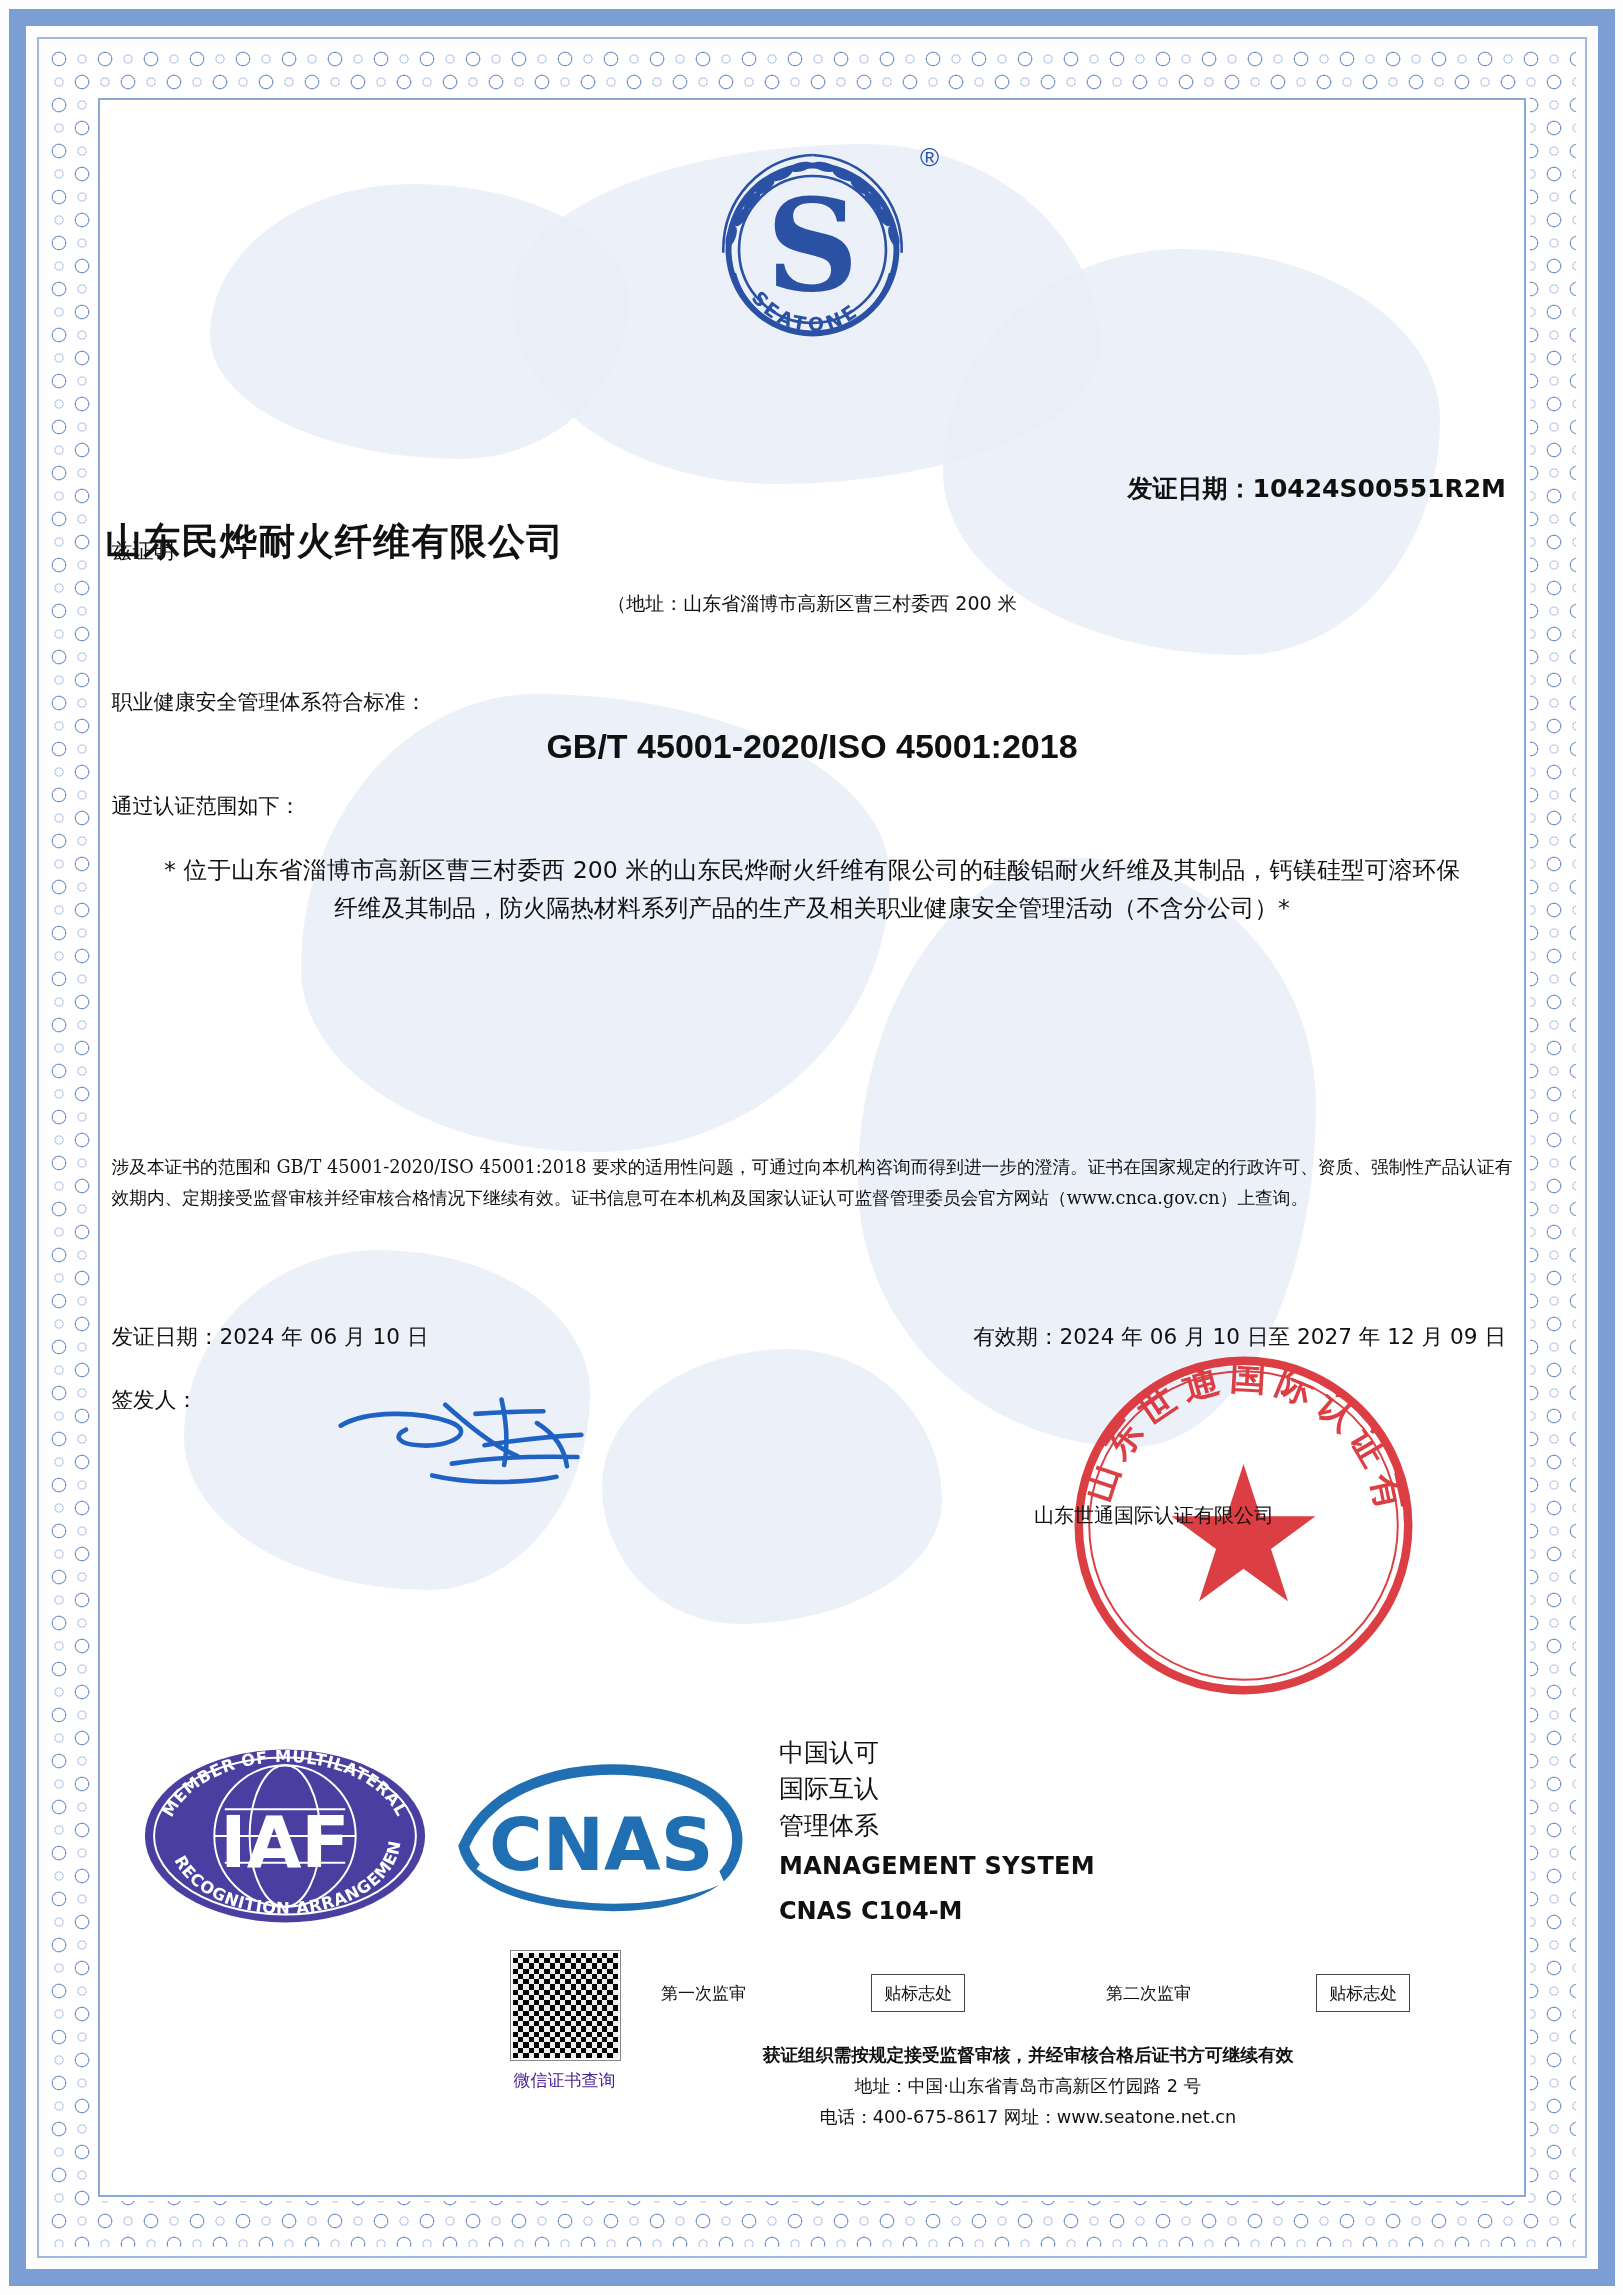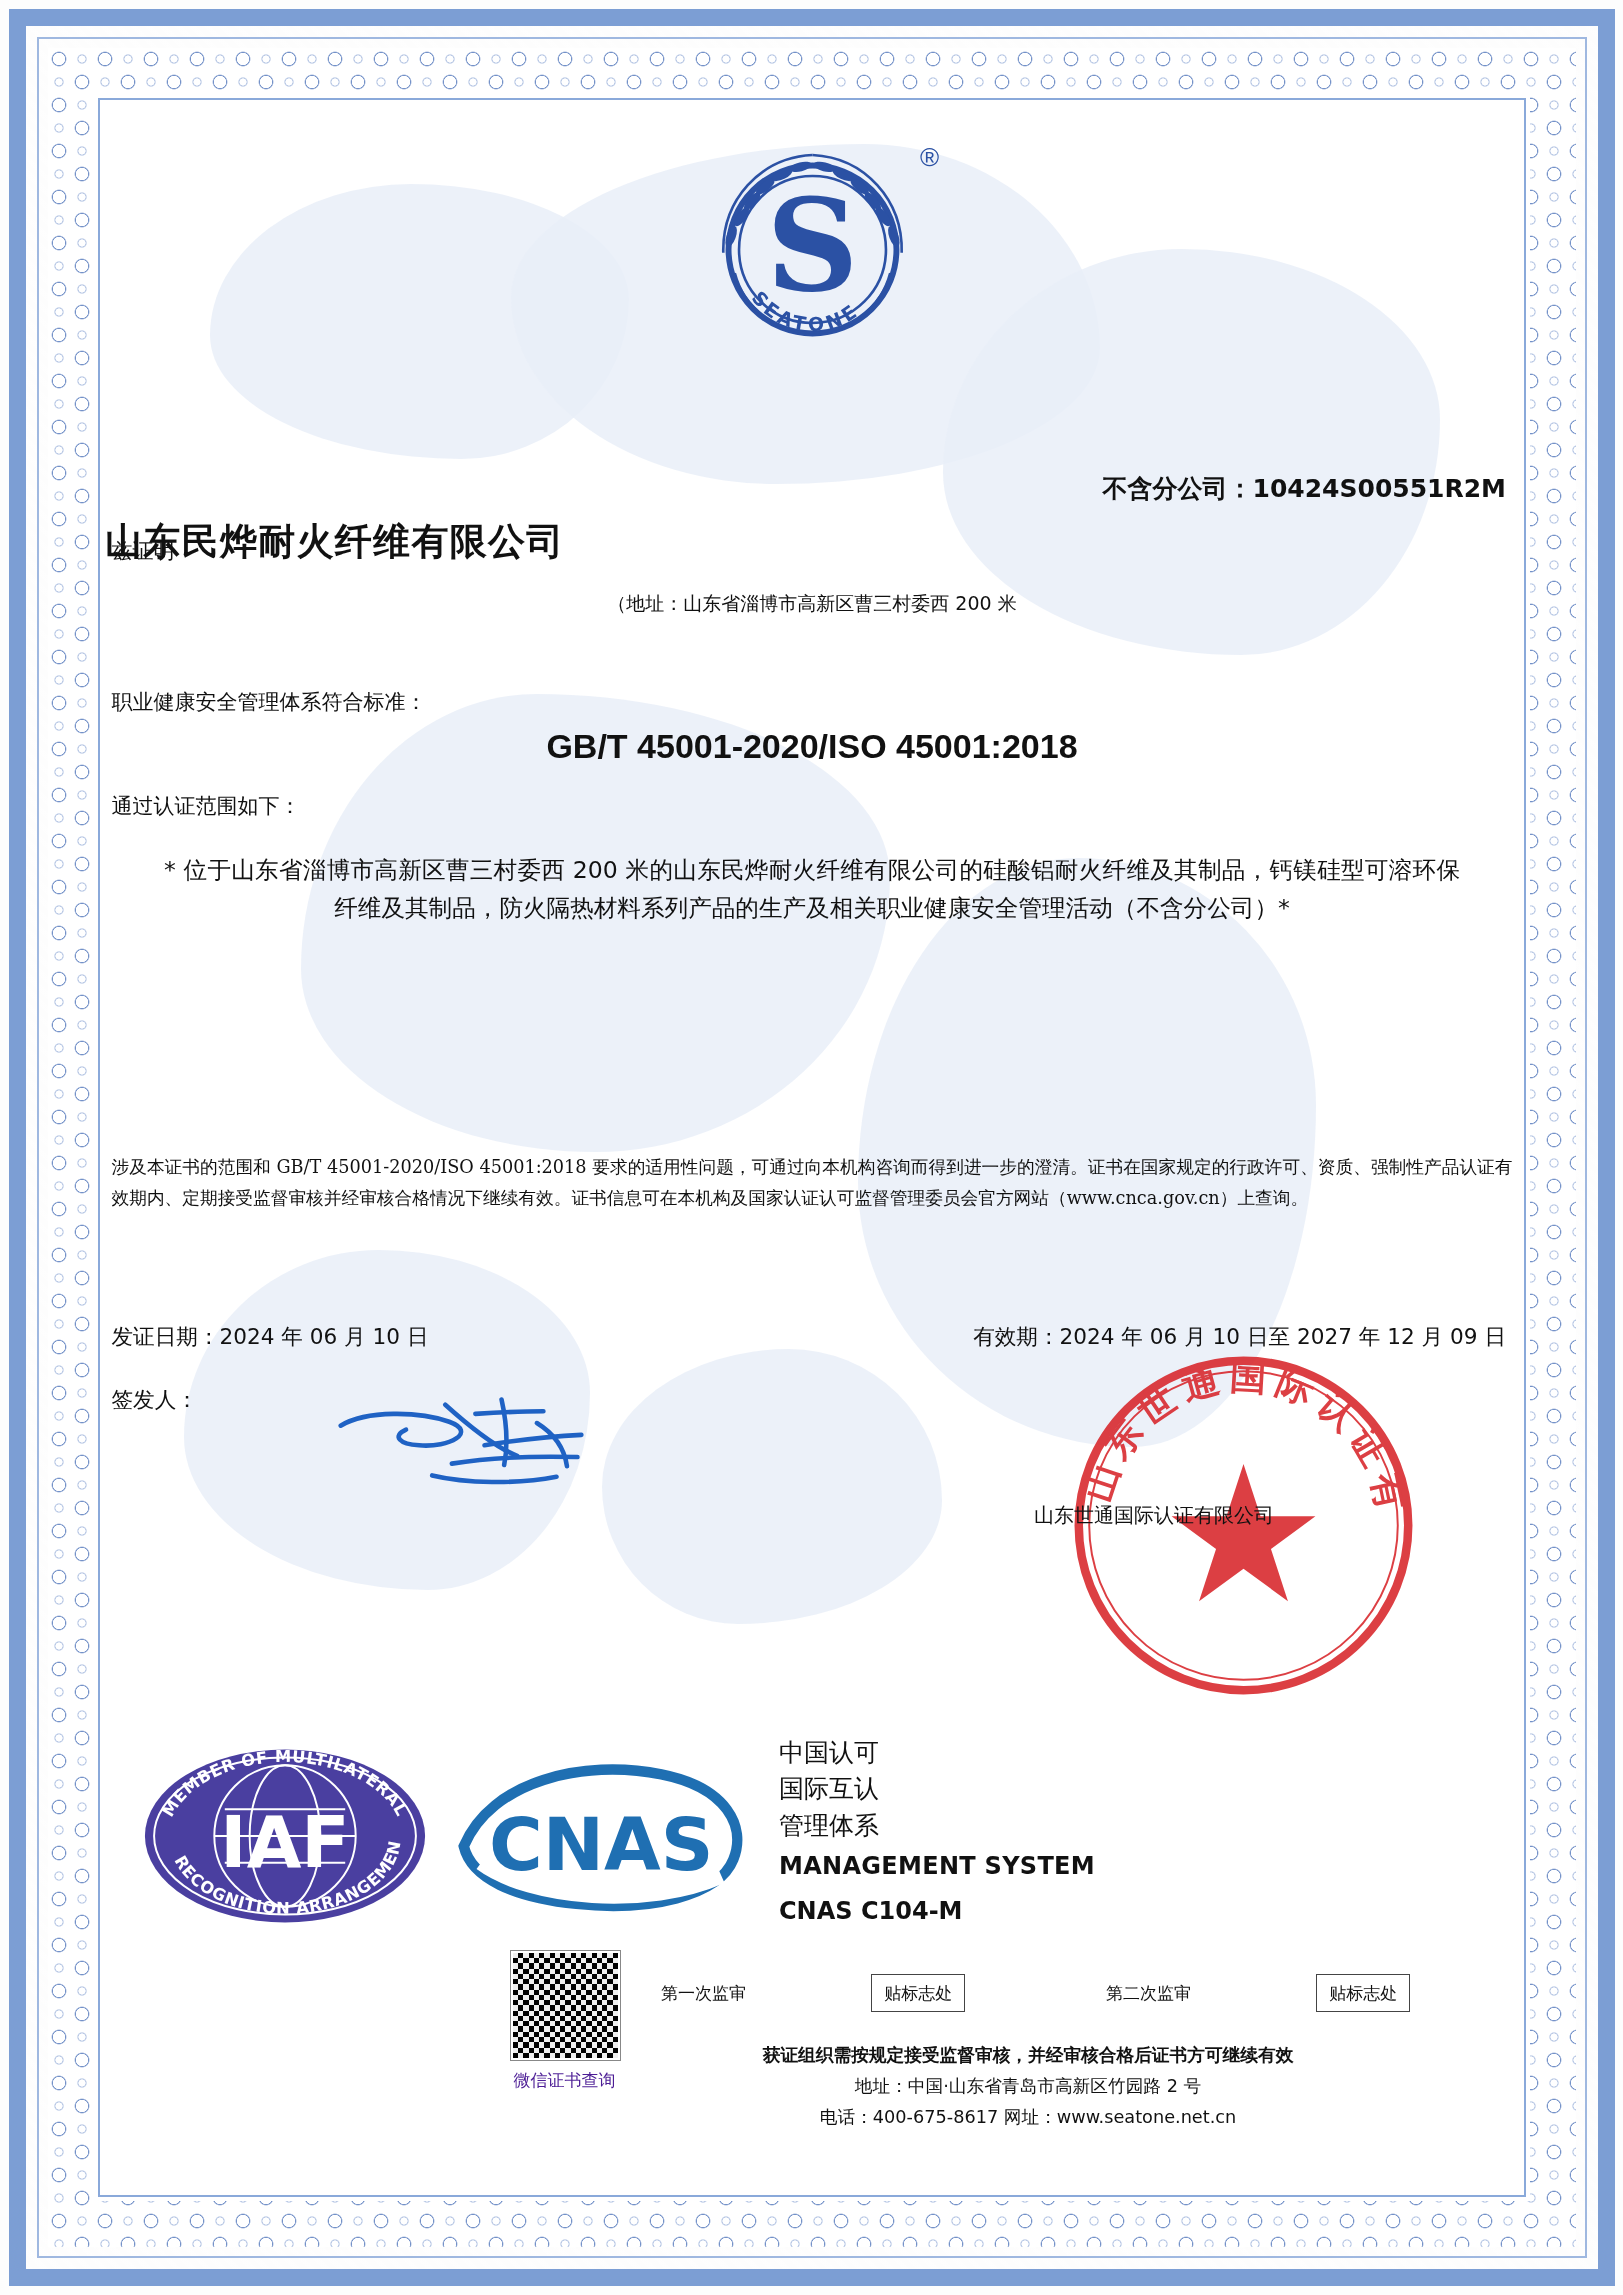--- a/index.html
+++ b/index.html
@@ -404,7 +404,7 @@
 
 
     <div class="cert-no">
-      <span class="lbl">不含分公司：</span><span>10424S00551R2M</span>
+      <span class="lbl">发证日期：</span><span>10424S00551R2M</span>
     </div>
 
     <div class="hereby">兹证明</div>

